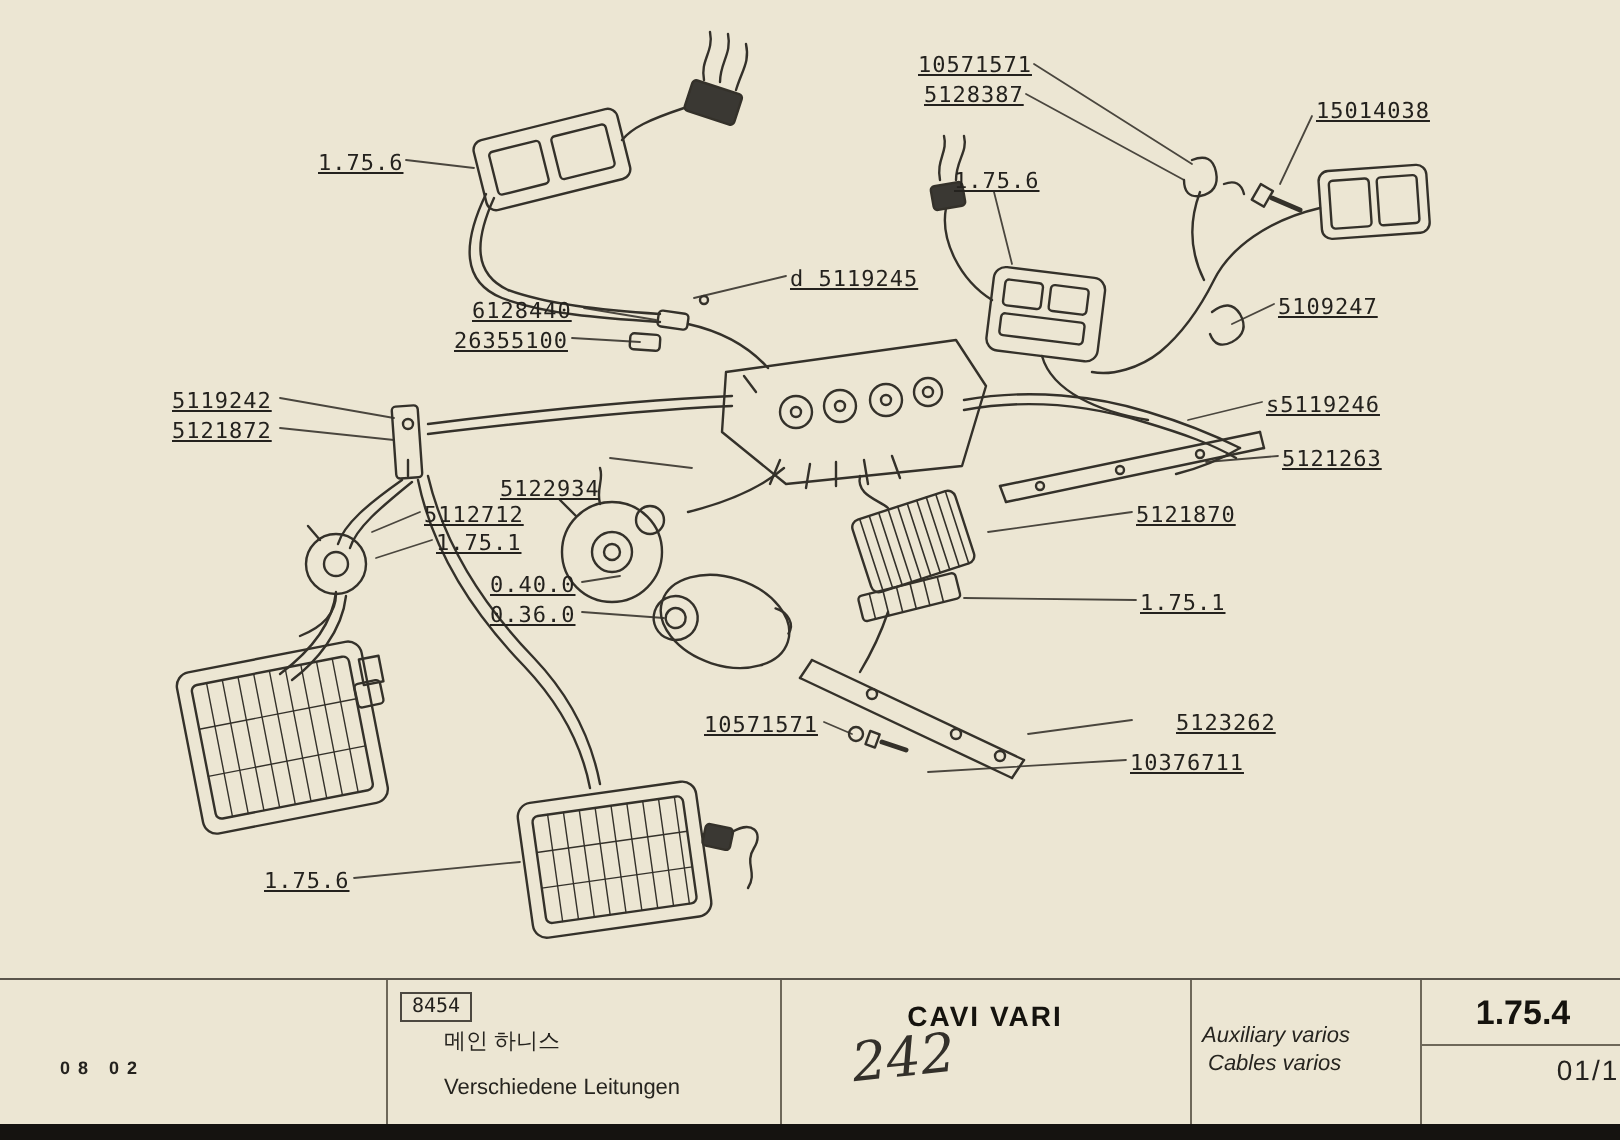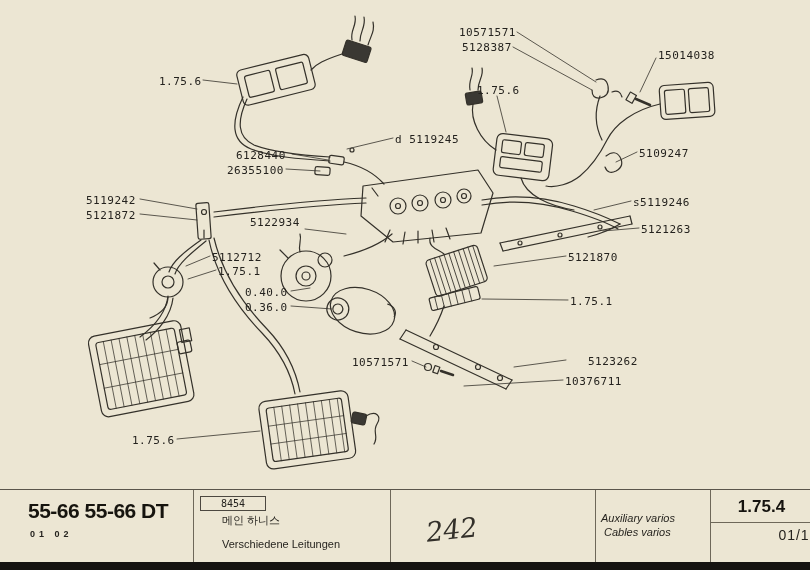--- a/index.html
+++ b/index.html
@@ -13,7 +13,7 @@
   .lbl{
     position:absolute;line-height:1;white-space:nowrap;
     font-family:"DejaVu Sans Mono",monospace;
-    font-size:11px;letter-spacing:.5px;color:#24221e;
+    font-size:11px;letter-spacing:.5px;color:#24221e;text-decoration:underline;
   }
   
   .footer{position:absolute;left:0;top:489px;width:810px;height:73px;border-top:1px solid #5a554b}

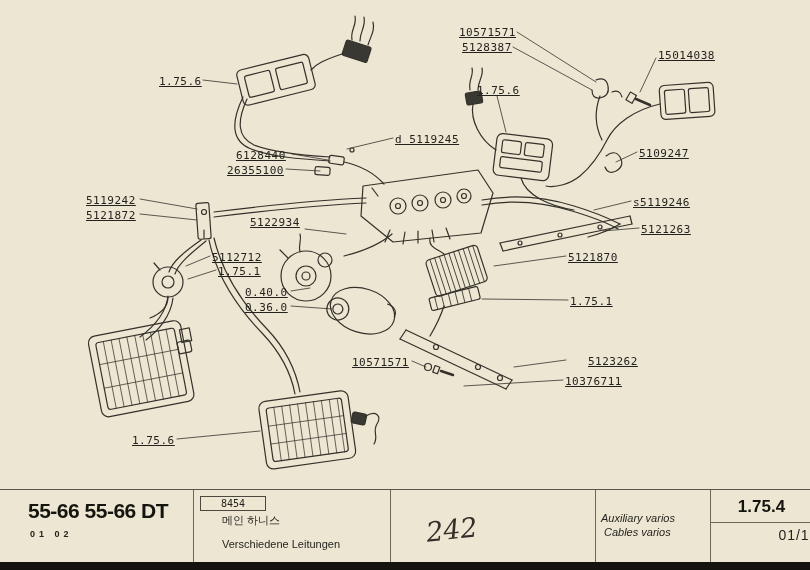--- a/index.html
+++ b/index.html
@@ -253,7 +253,7 @@
     <span class="lbl" style="left:86px;top:195px">5119242</span>
     <span class="lbl" style="left:86px;top:210px">5121872</span>
     <span class="lbl" style="left:633px;top:197px">s5119246</span>
-    <span class="lbl" style="left:250px;top:217px">5122934</span>
+    <span class="lbl" style="left:250px;top:239px">5122934</span>
     <span class="lbl" style="left:641px;top:224px">5121263</span>
     <span class="lbl" style="left:212px;top:252px">5112712</span>
     <span class="lbl" style="left:218px;top:266px">1.75.1</span>

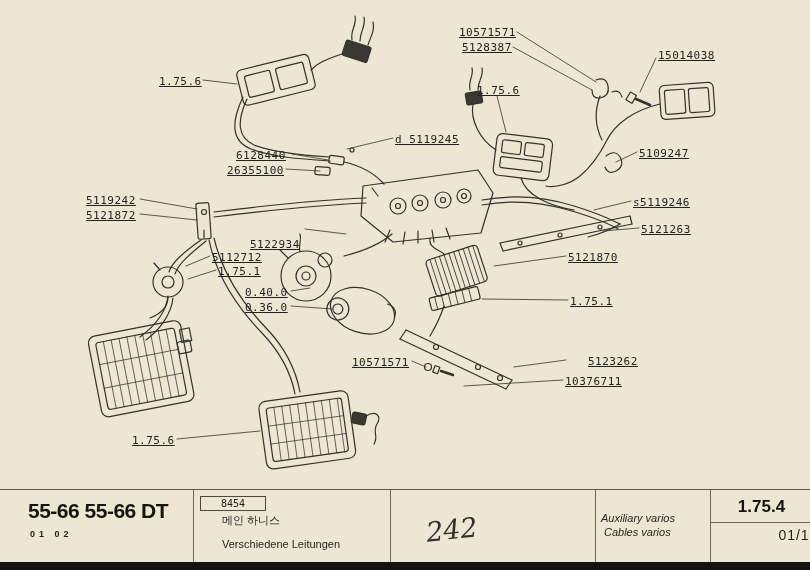--- a/index.html
+++ b/index.html
@@ -268,7 +268,6 @@
   </div>
 
   <div class="footer">
-    <div class="model">55-66 55-66 DT</div>
     <div class="model-sub">01 02</div>
 
     <div class="vdiv" style="left:193px"></div>

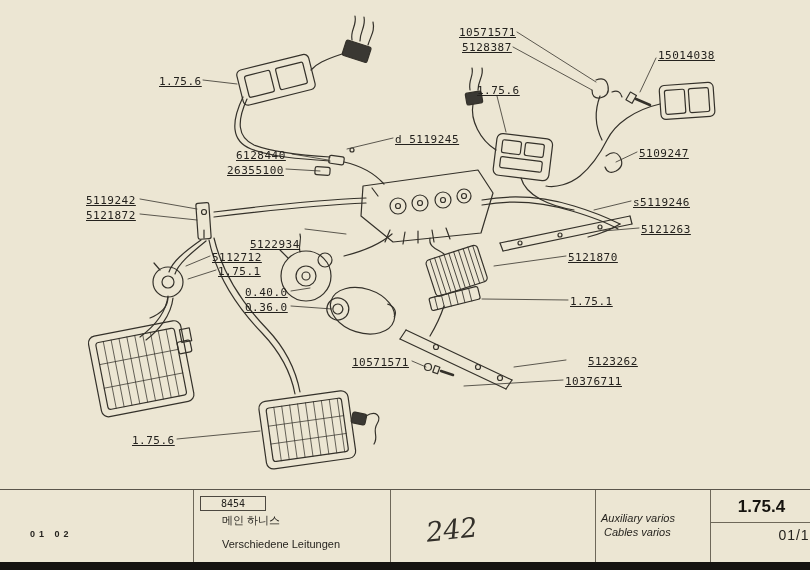--- a/index.html
+++ b/index.html
@@ -20,7 +20,7 @@
   .vdiv{position:absolute;top:0;bottom:0;width:1px;background:#6e6859}
   .model{position:absolute;left:28px;top:9px;font-size:21px;font-weight:bold;color:#16140e;letter-spacing:-.5px}
   .model-sub{position:absolute;left:30px;top:39px;font-size:9px;font-weight:bold;letter-spacing:4px}
-  .code-box{position:absolute;left:200px;top:6px;border:1px solid #4c4840;font-size:10px;padding:1px 20px;font-family:"DejaVu Sans Mono",monospace;background:transparent}
+  .code-box{position:absolute;left:200px;top:6px;border:1px solid #4c4840;font-size:10px;padding:1px 5px;font-family:"DejaVu Sans Mono",monospace;background:transparent}
   .korean{position:absolute;left:222px;top:23px;font-size:11px;color:#26241f}
   .german{position:absolute;left:222px;top:48px;font-size:11px;color:#26241f}
   .title{position:absolute;left:390px;width:205px;top:10px;text-align:center;font-weight:bold;font-size:14px;letter-spacing:1px;color:#15130e}

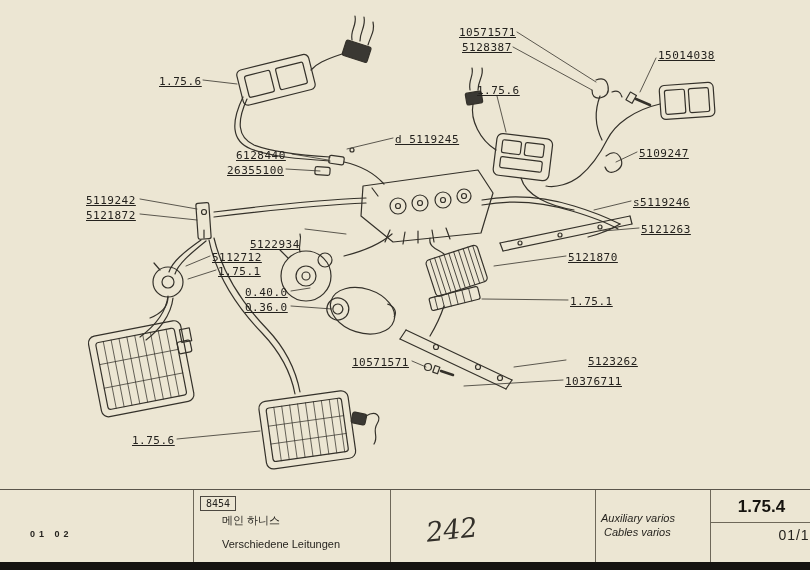--- a/index.html
+++ b/index.html
@@ -278,6 +278,7 @@
 
     <div class="vdiv" style="left:390px"></div>
 
+    <div class="title">CAVI VARI</div>
     <div class="handwritten">242</div>
 
     <div class="vdiv" style="left:595px"></div>

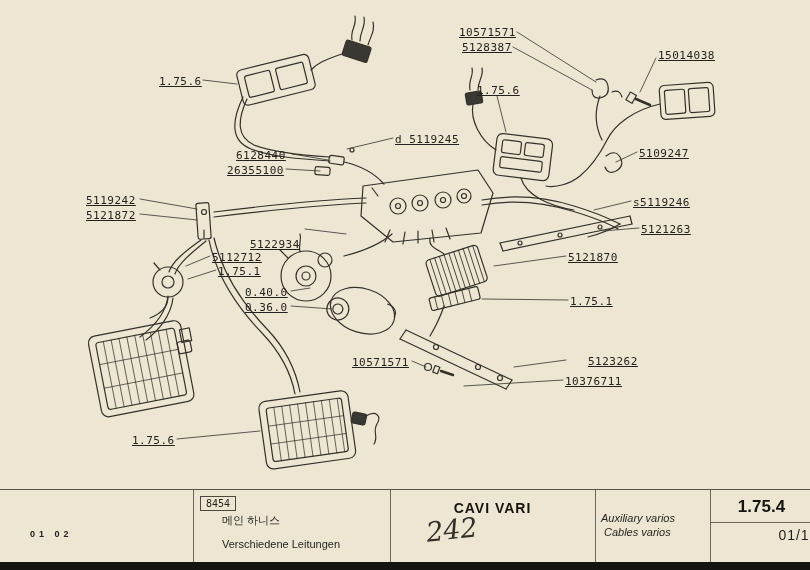--- a/index.html
+++ b/index.html
@@ -268,7 +268,7 @@
   </div>
 
   <div class="footer">
-    <div class="model-sub">01 02</div>
+    <div class="model-sub">08 02</div>
 
     <div class="vdiv" style="left:193px"></div>
 

